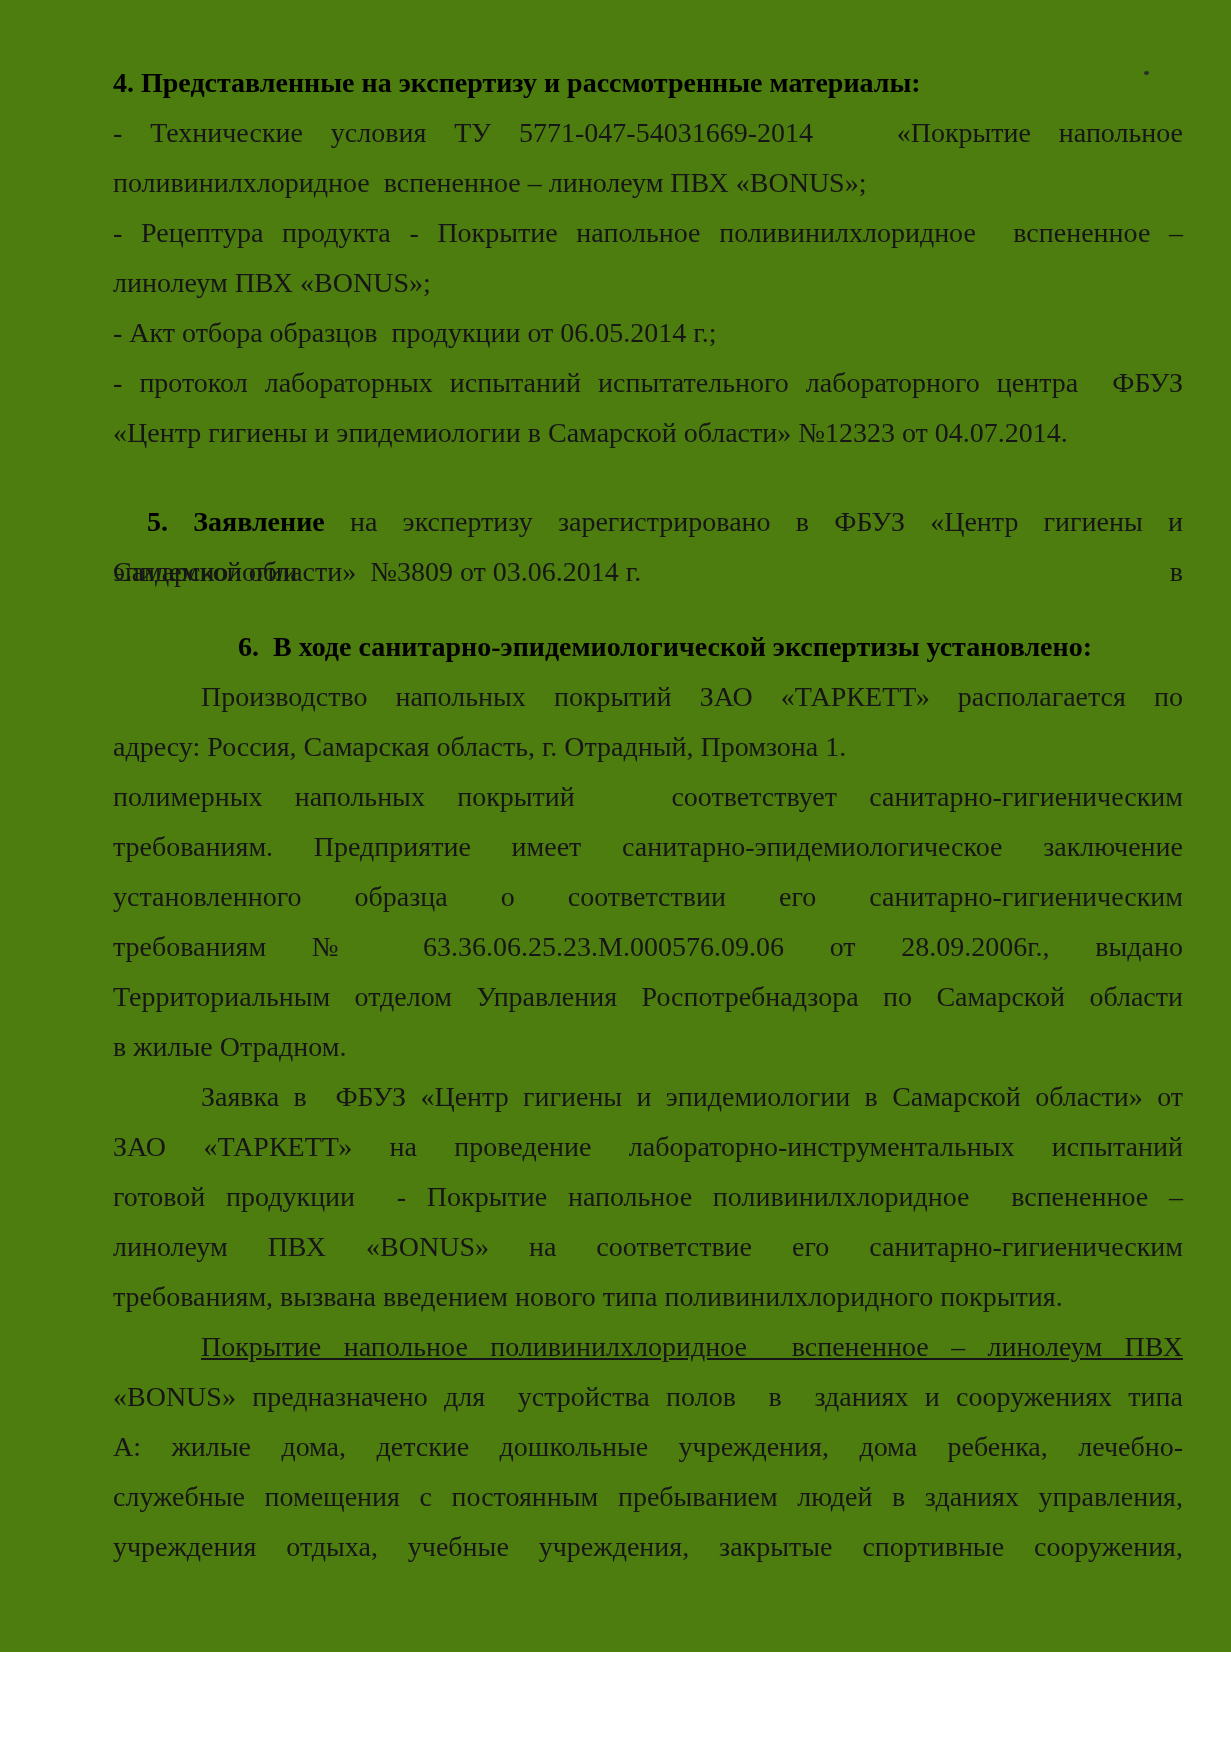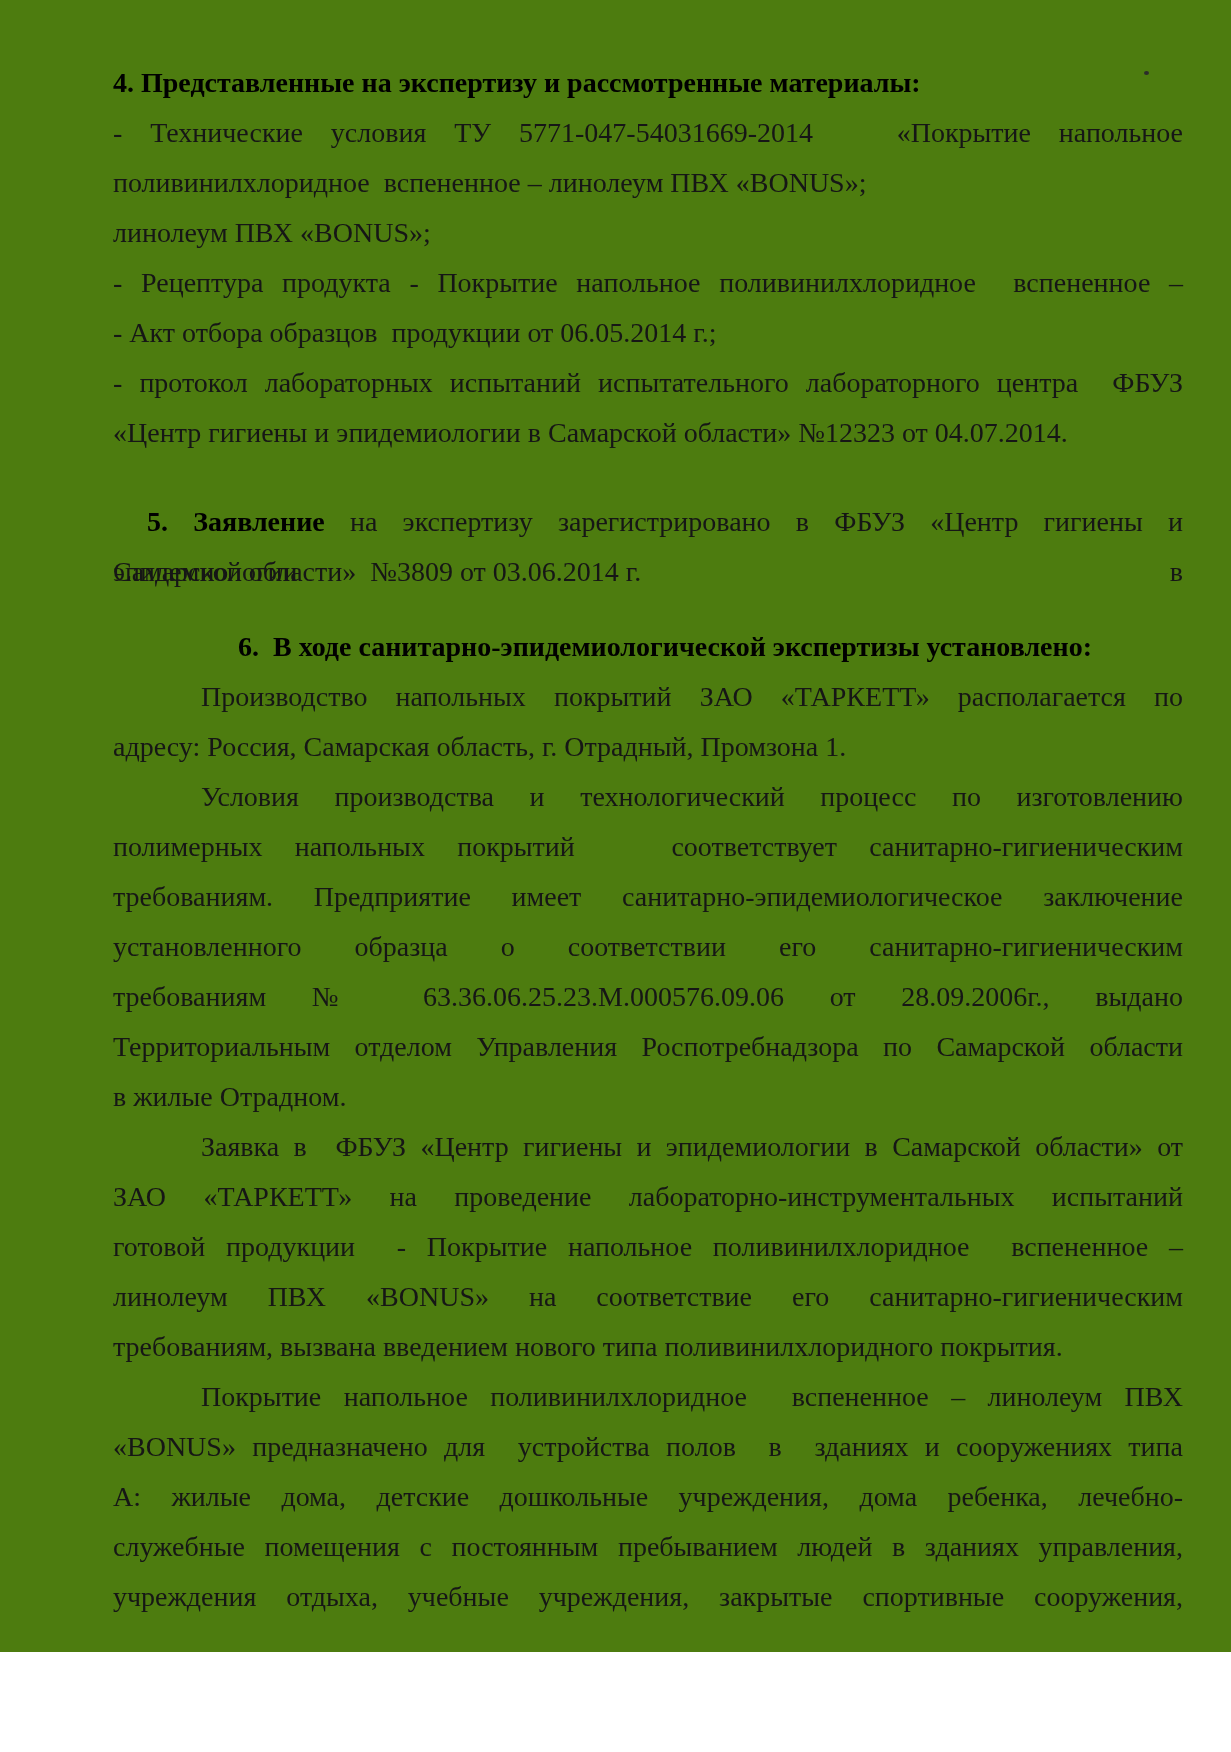--- a/index.html
+++ b/index.html
@@ -69,8 +69,8 @@
       <div class="block block-materials-list">
         <div class="line j"><span>- Технические условия ТУ 5771-047-54031669-2014   «Покрытие напольное</span></div>
         <div class="line"><span>поливинилхлоридное  вспененное – линолеум ПВХ «BONUS»;</span></div>
+        <div class="line j"><span>- Рецептура продукта - Покрытие напольное поливинилхлоридное  вспененное –</span></div>
         <div class="line"><span>линолеум ПВХ «BONUS»;</span></div>
-        <div class="line j"><span>- Рецептура продукта - Покрытие напольное поливинилхлоридное  вспененное –</span></div>
         <div class="line"><span>- Акт отбора образцов  продукции от 06.05.2014 г.;</span></div>
         <div class="line j"><span>- протокол лабораторных испытаний испытательного лабораторного центра  ФБУЗ</span></div>
         <div class="line"><span>«Центр гигиены и эпидемиологии в Самарской области» №12323 от 04.07.2014.</span></div>

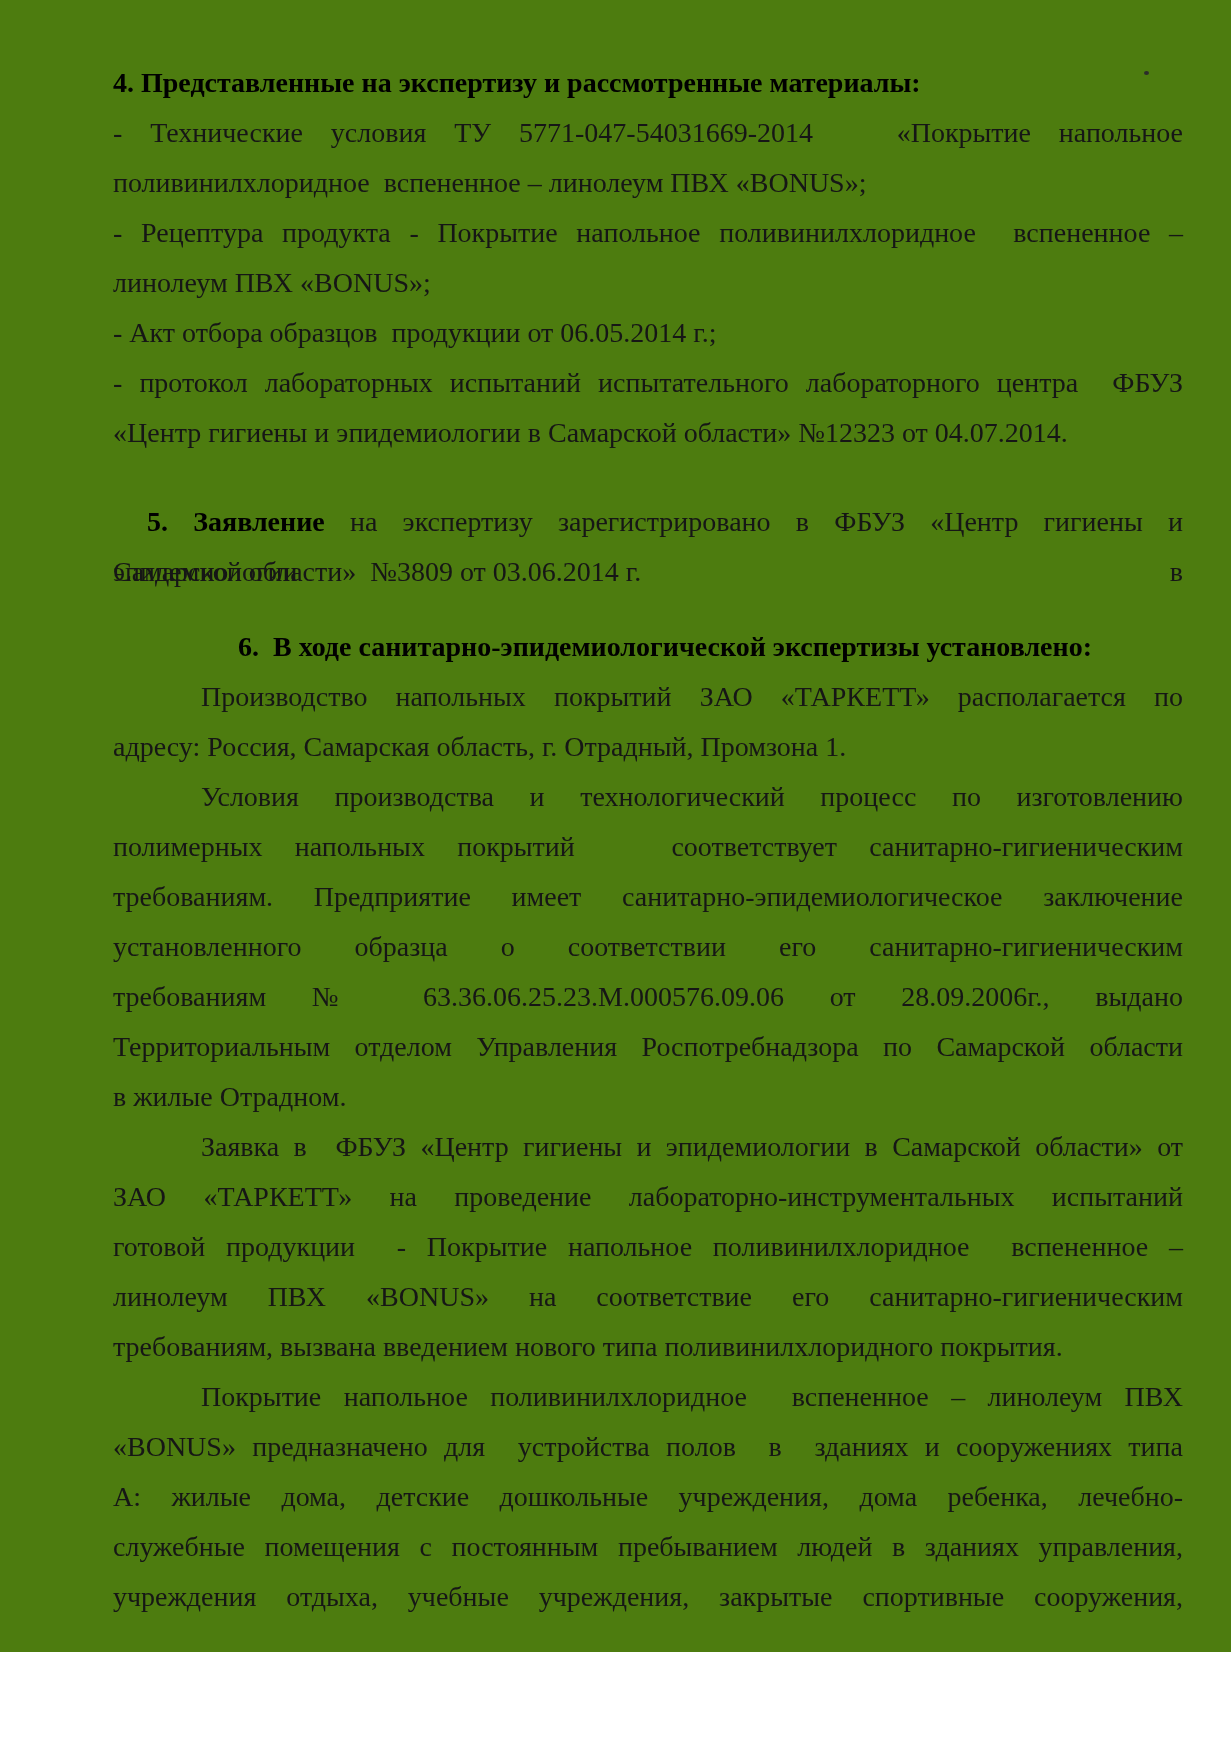--- a/index.html
+++ b/index.html
@@ -87,7 +87,6 @@
         <div class="line"><span>адресу: Россия, Самарская область, г. Отрадный, Промзона 1.</span></div>
       </div>
       <div class="block block-para-production-conditions">
-        <div class="line j" style="text-indent: 88px;"><span>Условия производства и технологический процесс по изготовлению</span></div>
         <div class="line j"><span>полимерных напольных покрытий   соответствует санитарно-гигиеническим</span></div>
         <div class="line j"><span>требованиям. Предприятие имеет санитарно-эпидемиологическое заключение</span></div>
         <div class="line j"><span>установленного образца о соответствии его санитарно-гигиеническим</span></div>

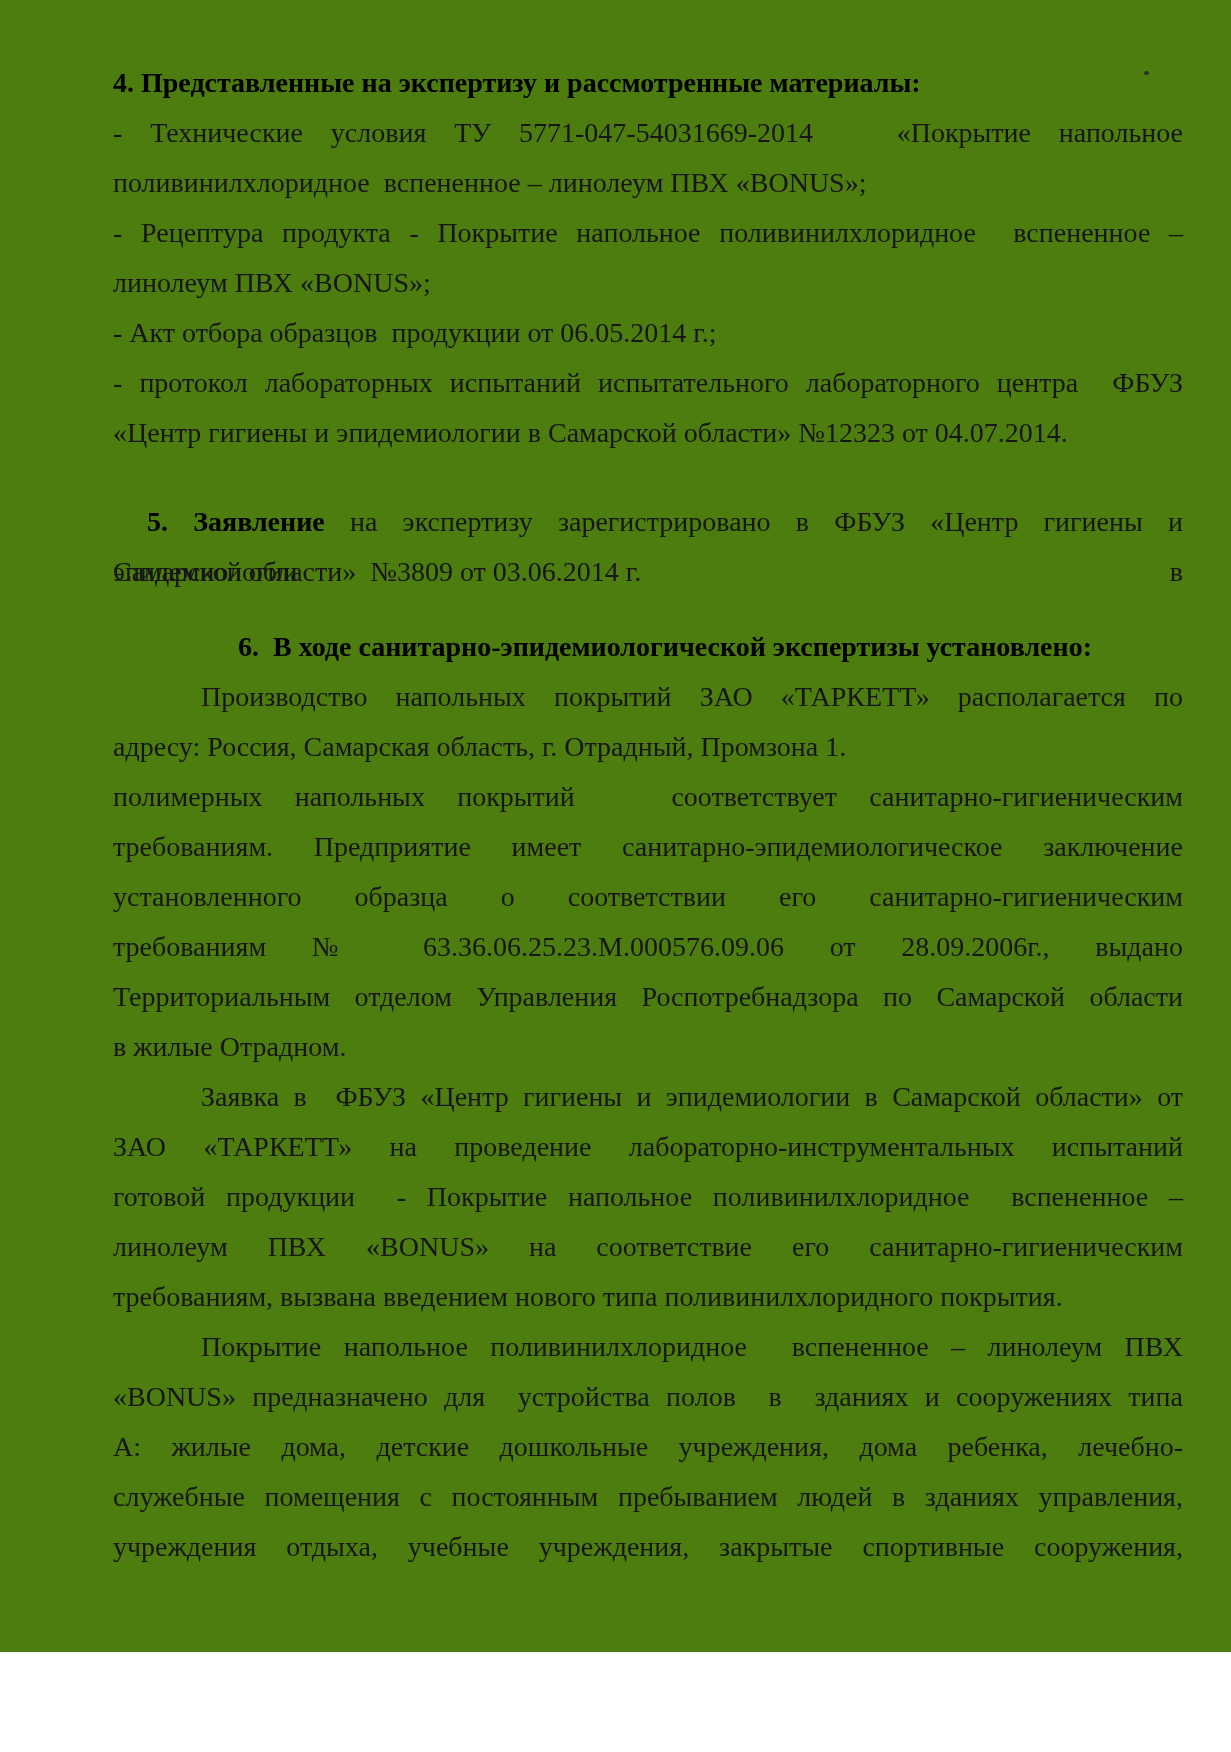--- a/index.html
+++ b/index.html
@@ -102,7 +102,7 @@
         <div class="line"><span>требованиям, вызвана введением нового типа поливинилхлоридного покрытия.</span></div>
       </div>
       <div class="block block-para-purpose">
-        <div class="line j" style="text-indent: 88px;"><span>Покрытие напольное поливинилхлоридное  вспененное – линолеум ПВХ</span></div>
+        <div class="line j" style="text-indent: 88px; text-decoration: underline;"><span>Покрытие напольное поливинилхлоридное  вспененное – линолеум ПВХ</span></div>
         <div class="line j"><span>«BONUS» предназначено для  устройства полов  в  зданиях и сооружениях типа</span></div>
         <div class="line j"><span>А: жилые дома, детские дошкольные учреждения, дома ребенка, лечебно-</span></div>
         <div class="line j"><span>служебные помещения с постоянным пребыванием людей в зданиях управления,</span></div>

